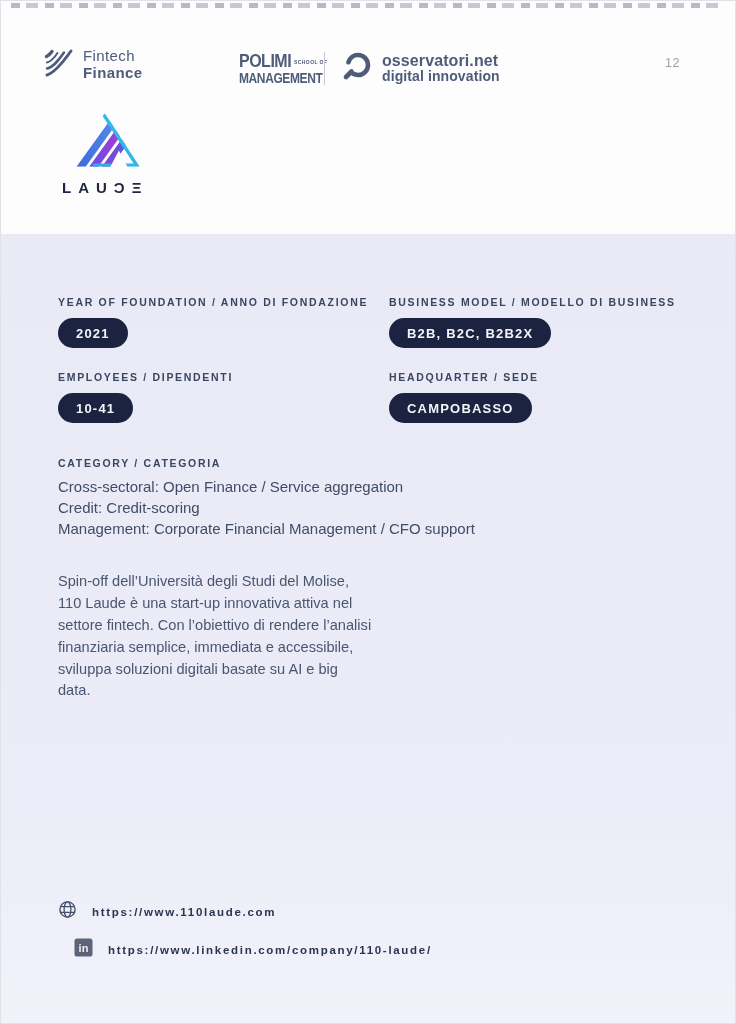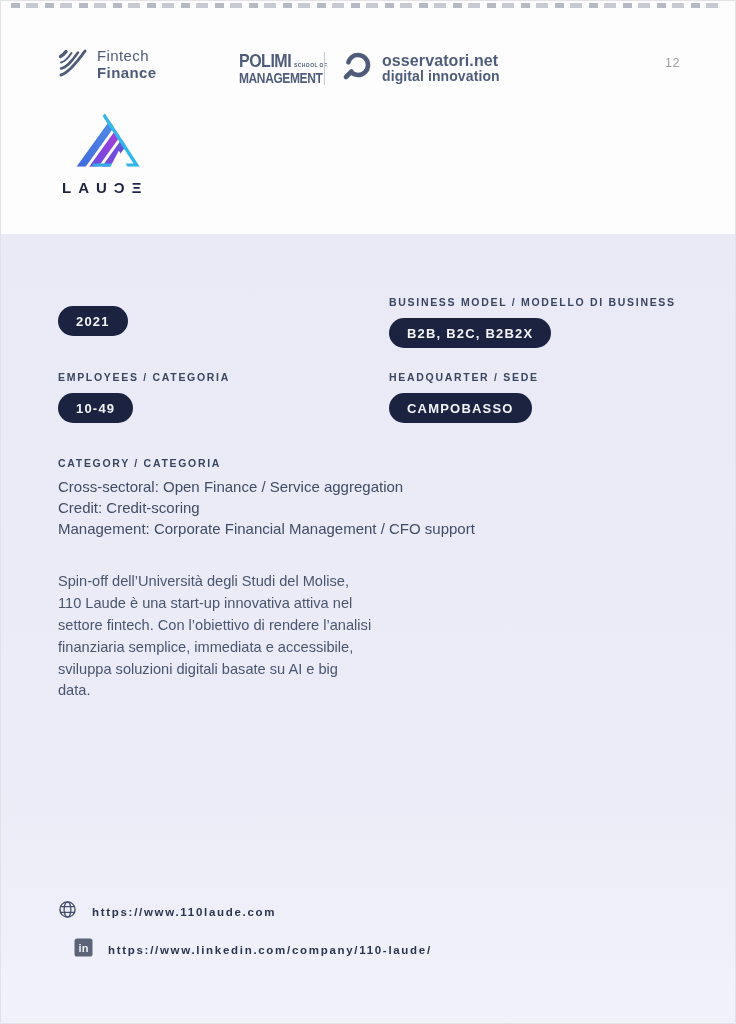--- a/index.html
+++ b/index.html
@@ -16,7 +16,7 @@
       rgba(95,104,128,.45) 0 9px, transparent 9px 15px,
       rgba(95,104,128,.35) 15px 27px, transparent 27px 34px);
   }
-  .fintech{position:absolute;left:57px;top:47px;display:flex;align-items:center;gap:9px;}
+  .fintech{position:absolute;left:43px;top:47px;display:flex;align-items:center;gap:9px;}
   .fintech .txt{font-size:15px;line-height:1.12;color:#4e5c79;letter-spacing:.4px;}
   .fintech .txt b{display:block;}
   .polimi{position:absolute;left:238px;top:51px;color:#4e5c79;line-height:1;}

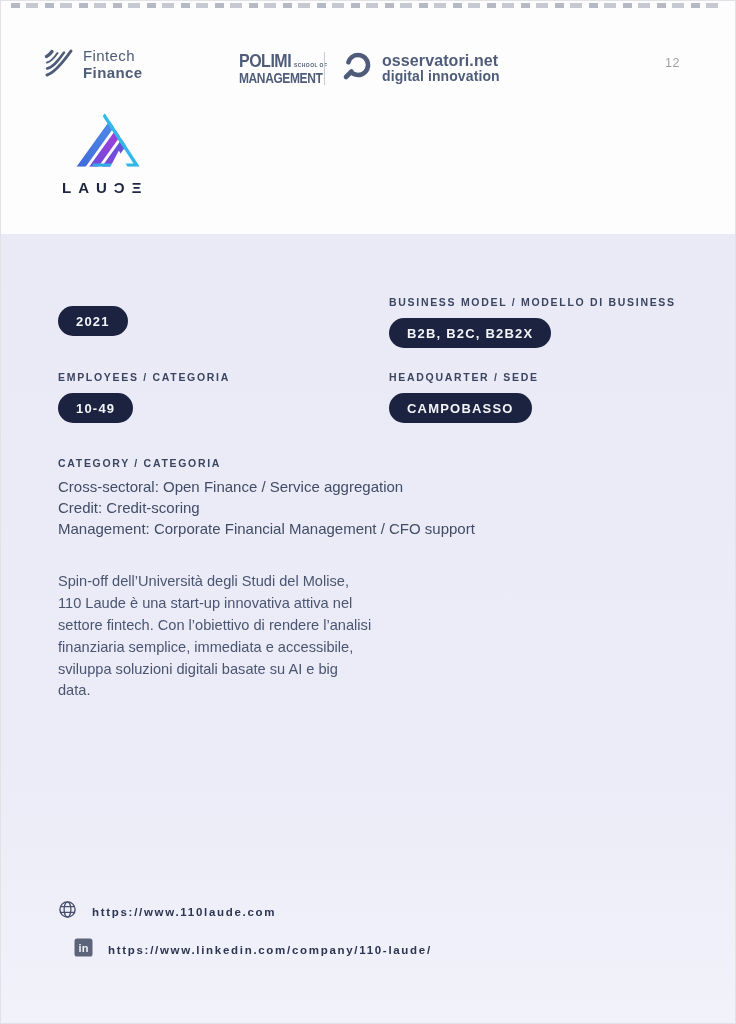--- a/index.html
+++ b/index.html
@@ -20,7 +20,7 @@
   .fintech .txt{font-size:15px;line-height:1.12;color:#4e5c79;letter-spacing:.4px;}
   .fintech .txt b{display:block;}
   .polimi{position:absolute;left:238px;top:51px;color:#4e5c79;line-height:1;}
-  .polimi .row1{display:flex;align-items:flex-end;gap:3px;}
+  .polimi .row1{display:flex;align-items:center;gap:3px;}
   .polimi .t1{font-size:16px;font-weight:700;letter-spacing:-.5px;transform:scaleY(1.15);transform-origin:top left;}
   .polimi .tiny{font-size:5px;font-weight:700;letter-spacing:.4px;margin-top:4px;}
   .polimi .t2{font-size:12px;font-weight:700;letter-spacing:-.4px;margin-top:3px;transform:scaleY(1.2);transform-origin:top left;}

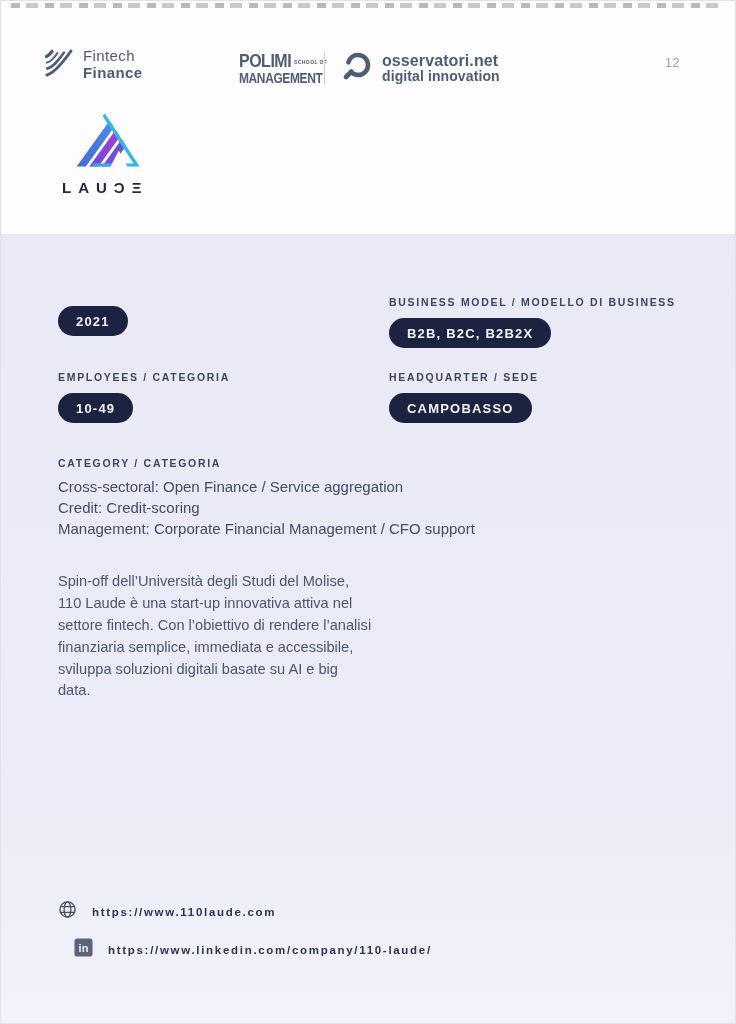--- a/index.html
+++ b/index.html
@@ -150,6 +150,7 @@
   <div class="panel"></div>
 
   <div class="fact f0">
+    <div class="fact-label">YEAR OF FOUNDATION / ANNO DI FONDAZIONE</div>
     <span class="badge">2021</span>
   </div>
   <div class="fact f1">

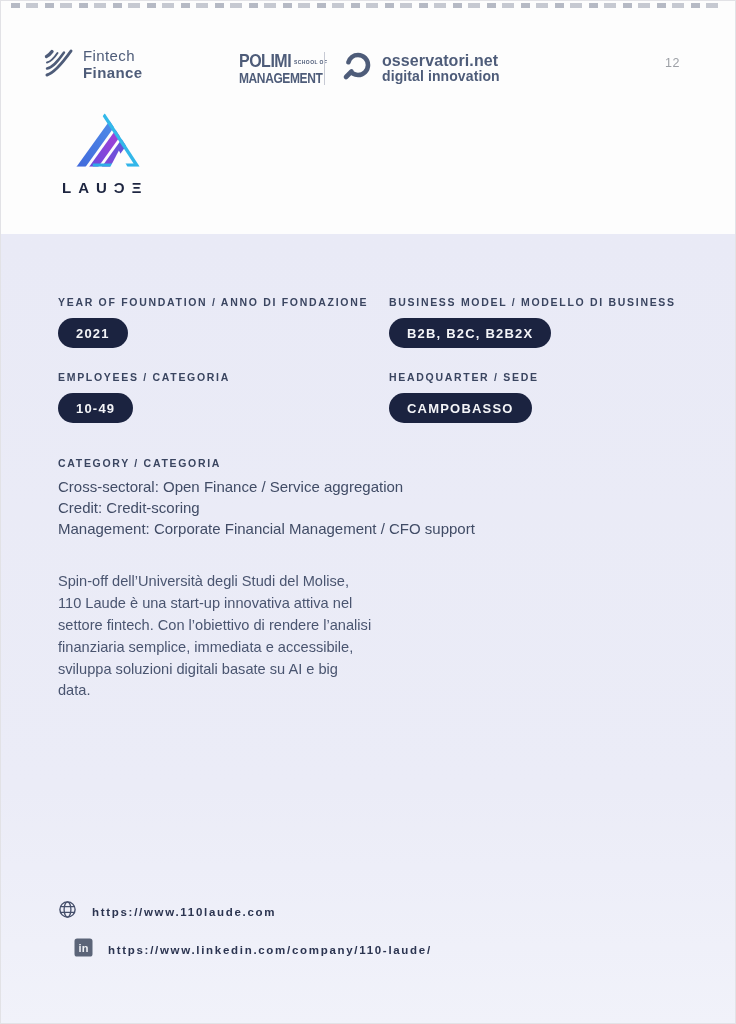--- a/index.html
+++ b/index.html
@@ -158,7 +158,7 @@
     <span class="badge">B2B, B2C, B2B2X</span>
   </div>
   <div class="fact f2">
-    <div class="fact-label">EMPLOYEES / CATEGORIA</div>
+    <div class="fact-label">EMPLOYEES / DIPENDENTI</div>
     <span class="badge">10-49</span>
   </div>
   <div class="fact f3">

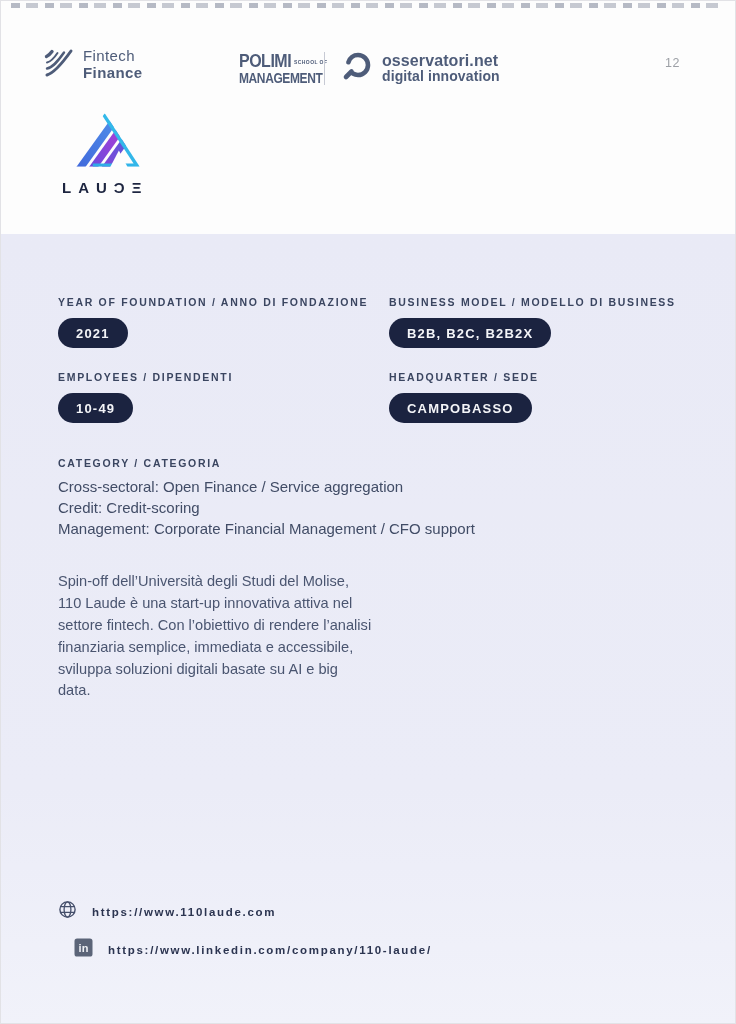--- a/index.html
+++ b/index.html
@@ -159,7 +159,7 @@
   </div>
   <div class="fact f2">
     <div class="fact-label">EMPLOYEES / DIPENDENTI</div>
-    <span class="badge">10-49</span>
+    <span class="badge">10-41</span>
   </div>
   <div class="fact f3">
     <div class="fact-label">HEADQUARTER / SEDE</div>

